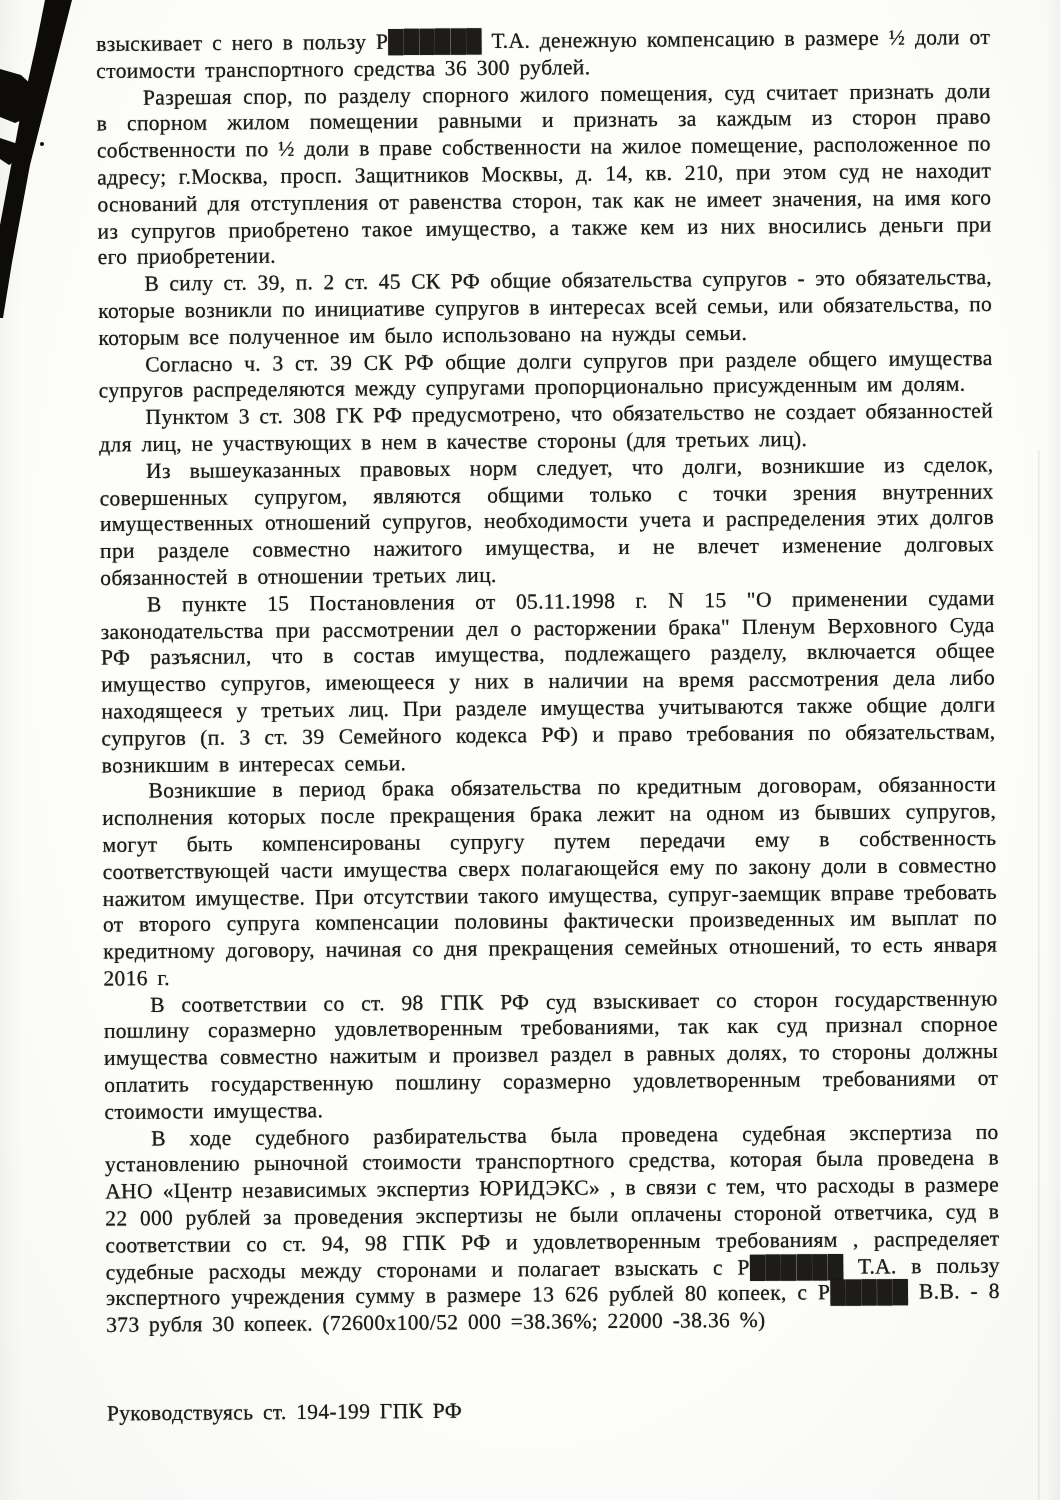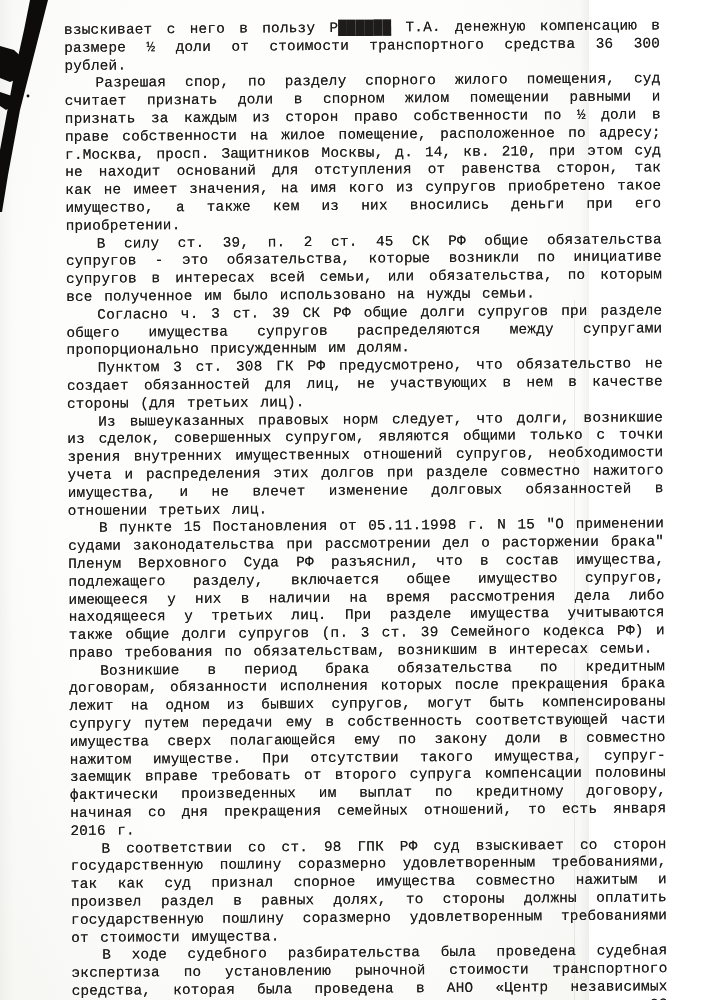--- a/index.html
+++ b/index.html
@@ -10,12 +10,12 @@
   }
   .page {
     position: relative;
-    width: 589px; height: 1000px;
+    width: 707px; height: 1000px;
     background:
       linear-gradient(90deg, rgba(0,0,0,0.03) 0, rgba(0,0,0,0) 14px),
       linear-gradient(270deg, rgba(0,0,0,0.04) 0, rgba(0,0,0,0) 10px),
       radial-gradient(ellipse at 50% 40%, #fdfdfc 60%, #f6f6f3 100%);
-    font-family: Liberation Mono, monospace;
+    font-family: Liberation Serif, serif;
     color: #1e1c1a;
   }
   .text-block {

